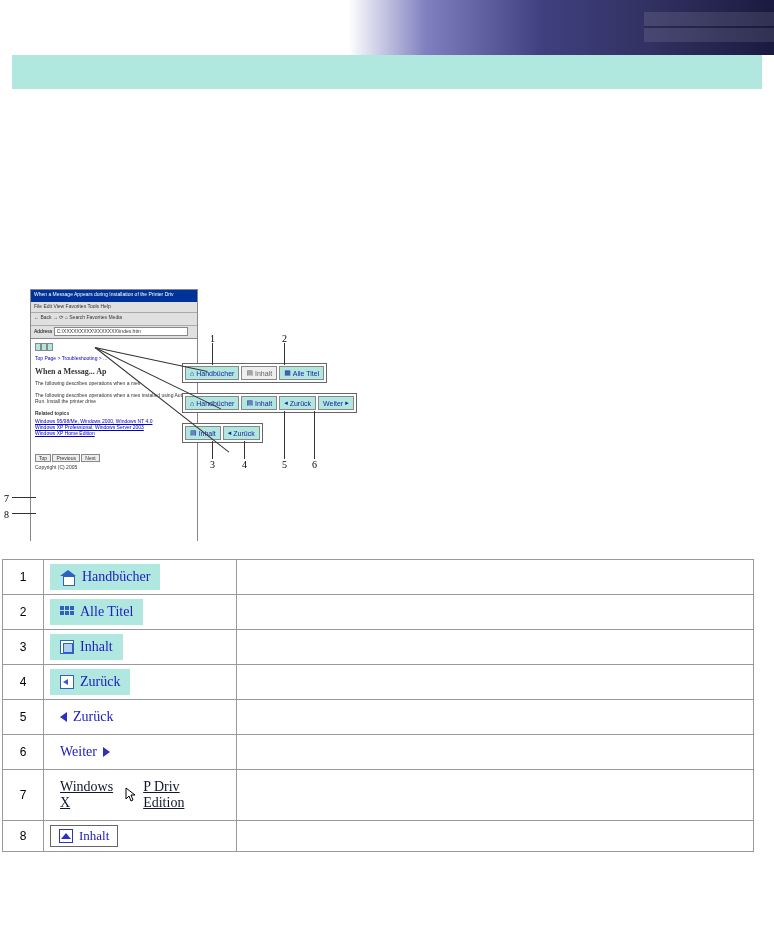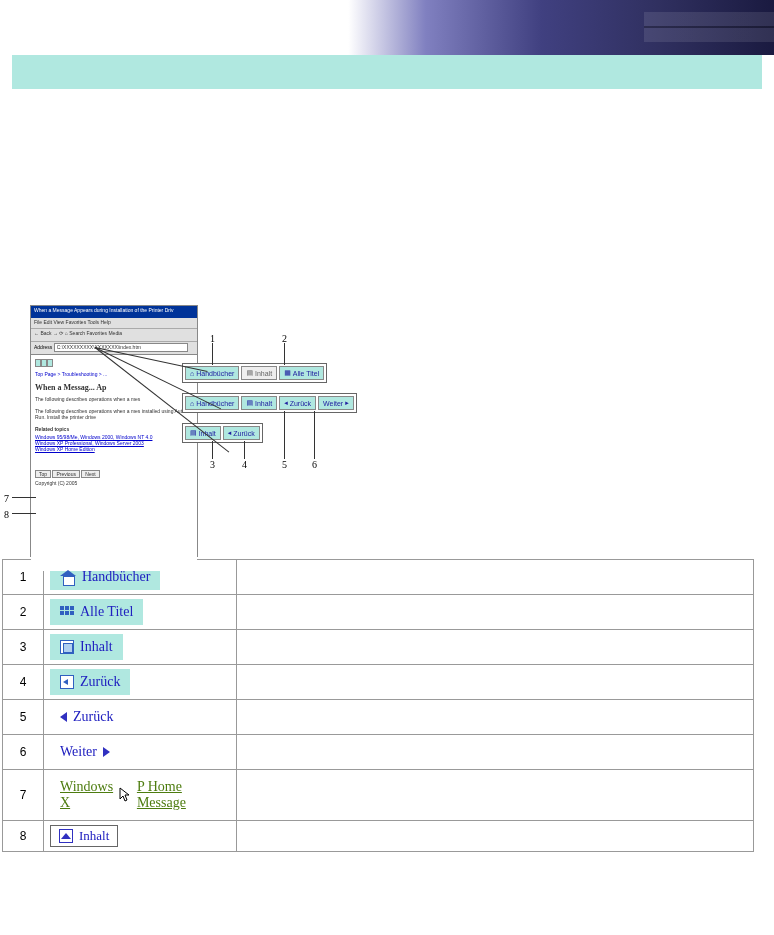--- a/index.html
+++ b/index.html
@@ -44,7 +44,7 @@
   .mockwin {
     position: absolute;
     left: 30px;
-    top: 16px;
+    top: 0;
     width: 166px;
     height: 250px;
     background: #fef9c3;

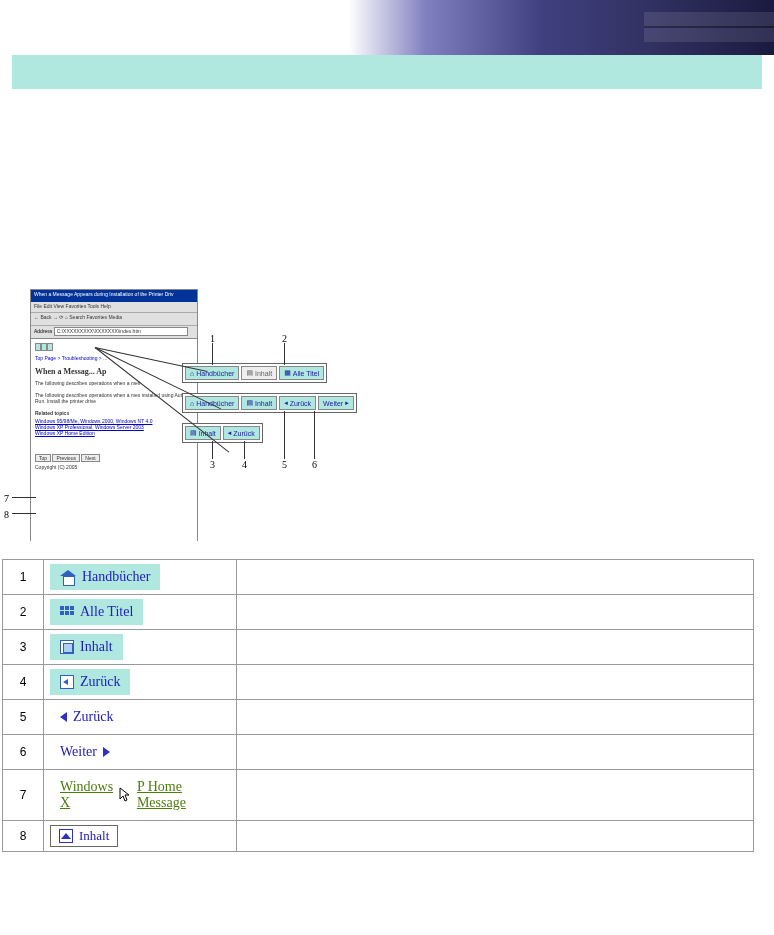--- a/index.html
+++ b/index.html
@@ -181,7 +181,7 @@
   .tablebtn.link {
     background: transparent;
     text-decoration: underline;
-    color: #4d7c0f;
+    color: #0f172a;
   }
   .tablebtn.top {
     background: transparent;

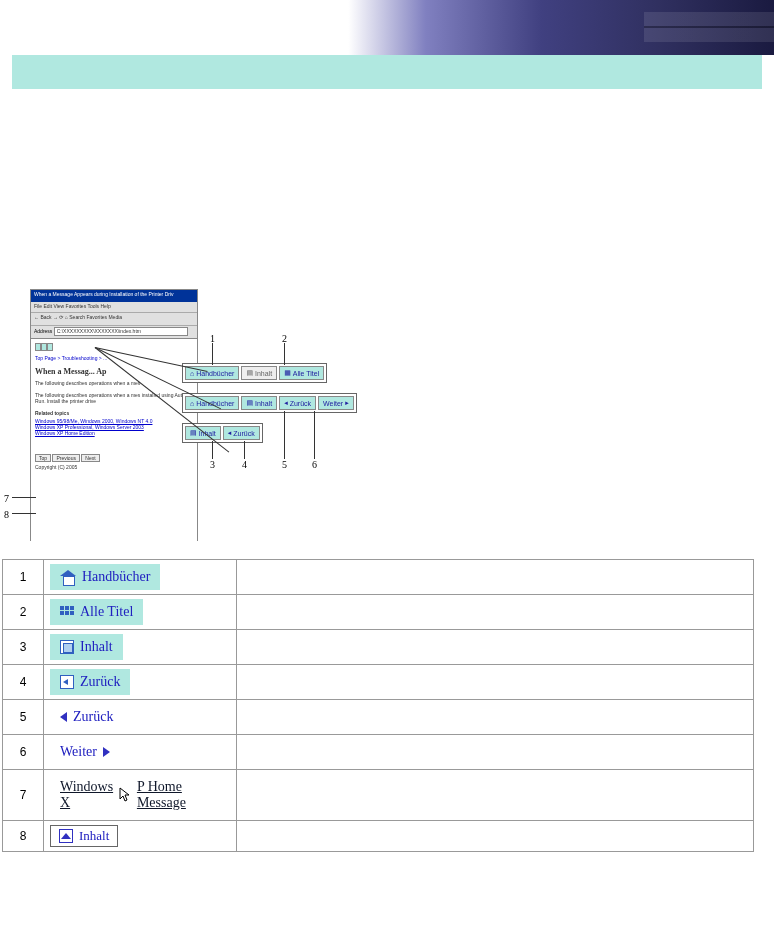--- a/index.html
+++ b/index.html
@@ -361,7 +361,7 @@
             <span class="cursor-icon"><svg viewBox="0 0 12 16">
                 <path d="M1 1 L1 12 L4 9 L6 14 L8 13 L6 8 L10 8 Z" fill="#fff" stroke="#000" stroke-width="1"></path>
               </svg></span>
-            <span>P Home Message</span>
+            <span>P Driv Edition</span>
           </span></td>
         <td class="txt"></td>
       </tr>

